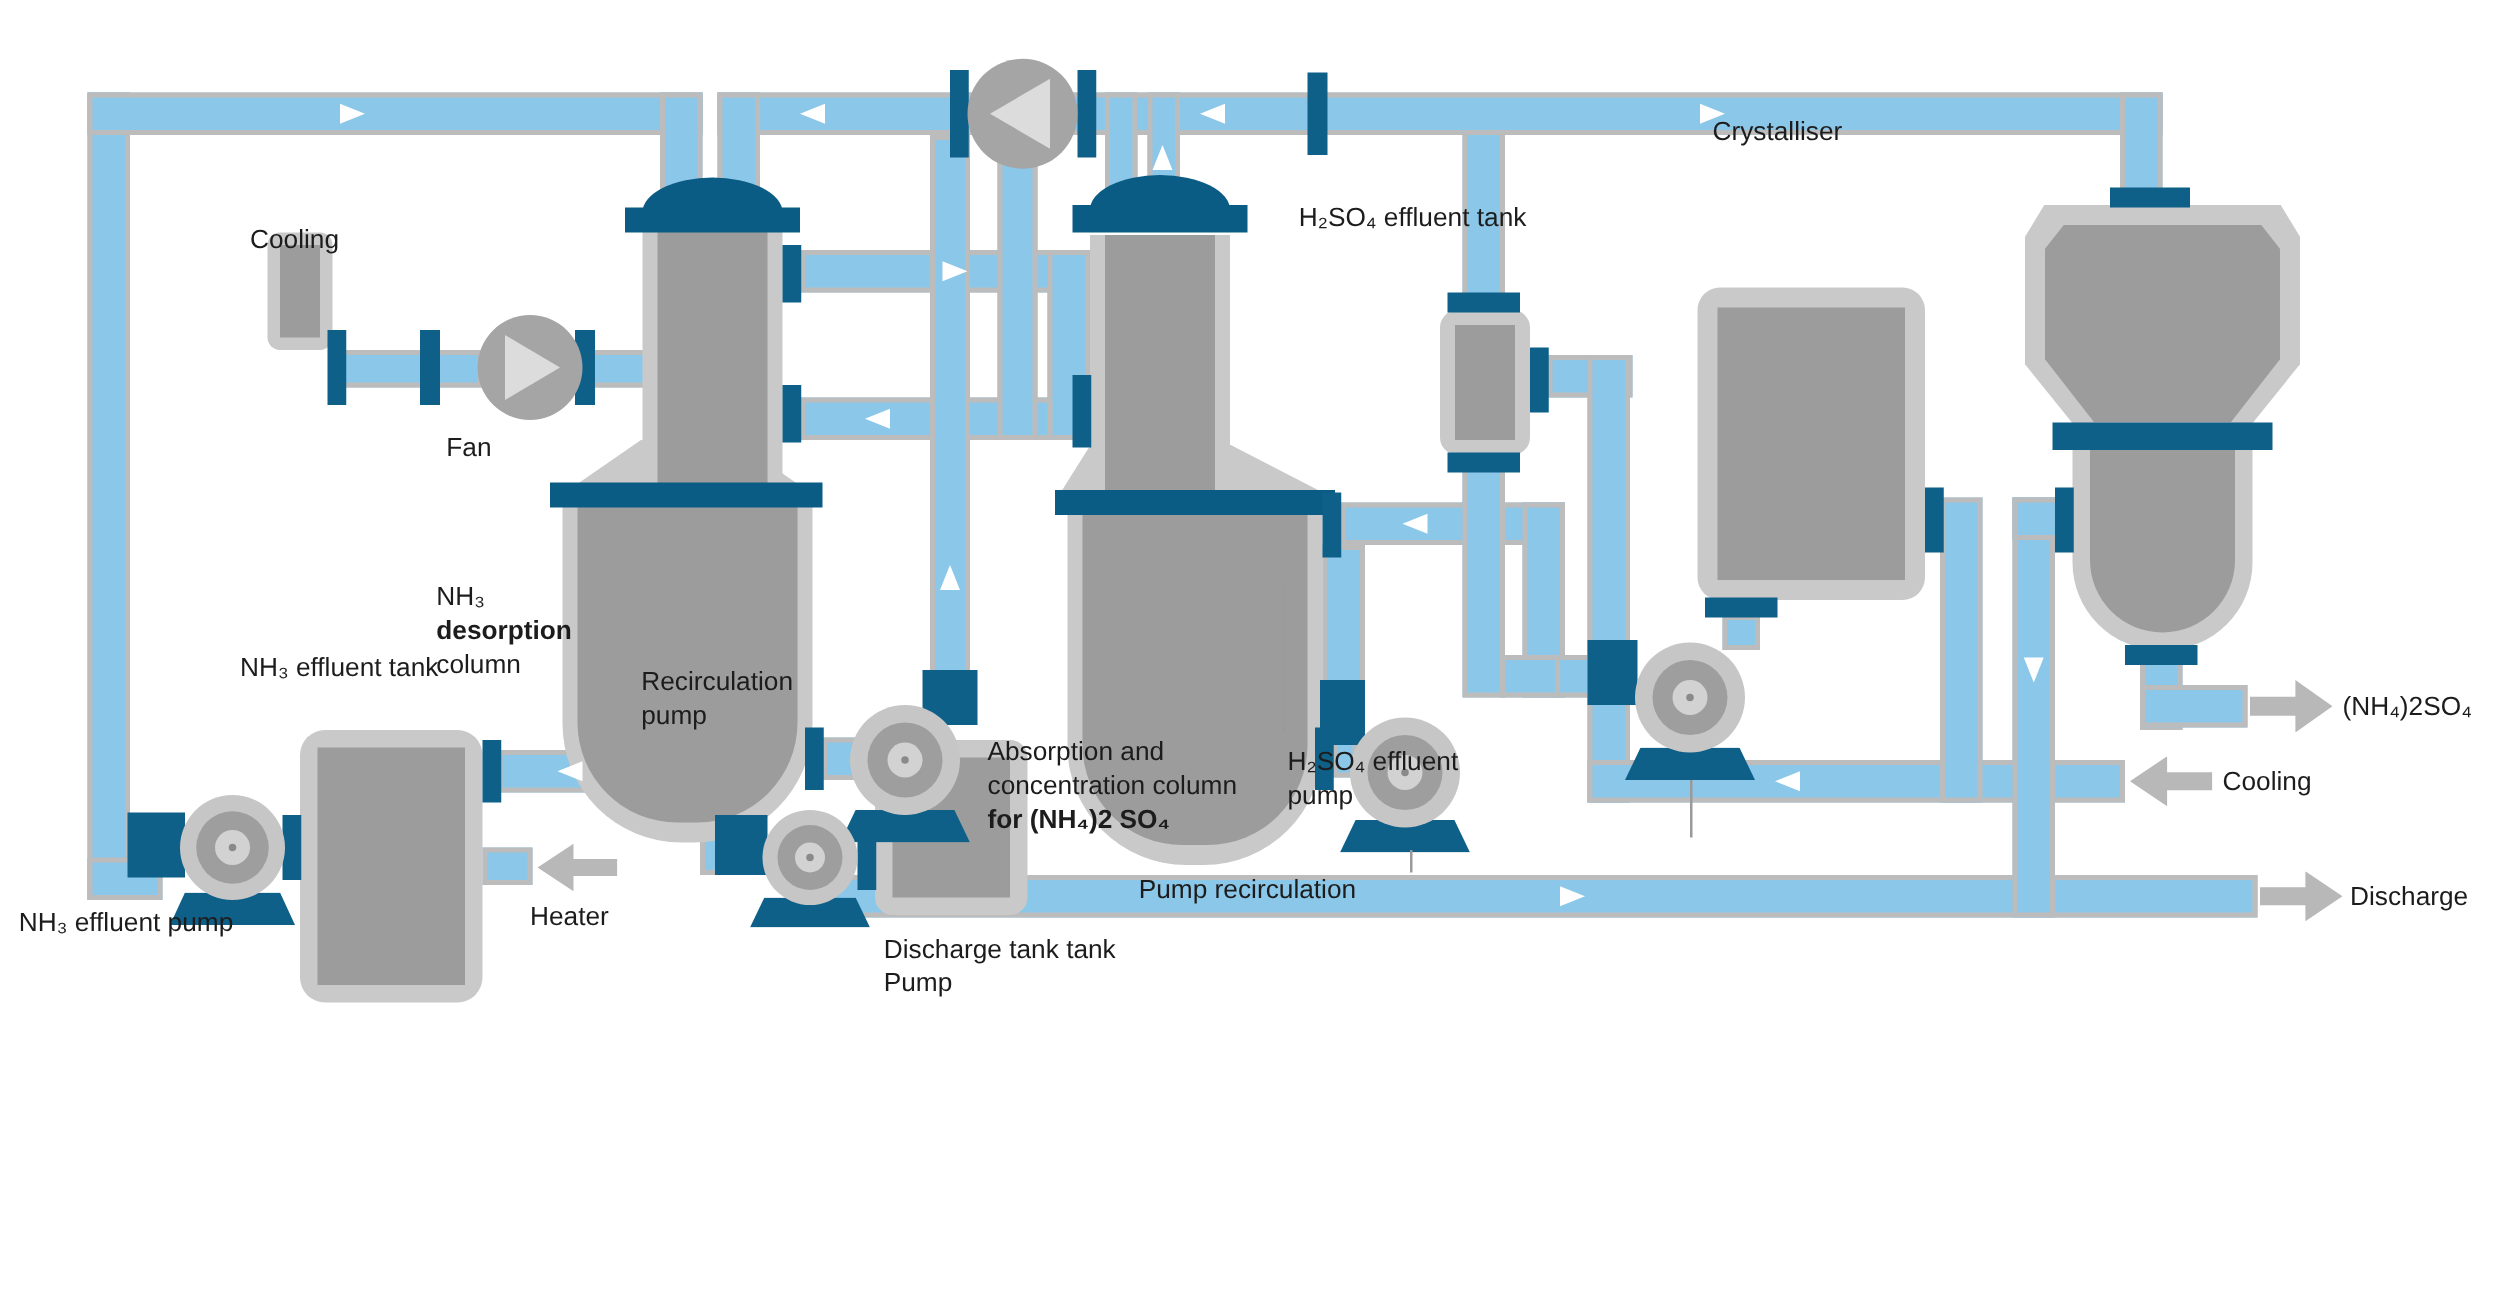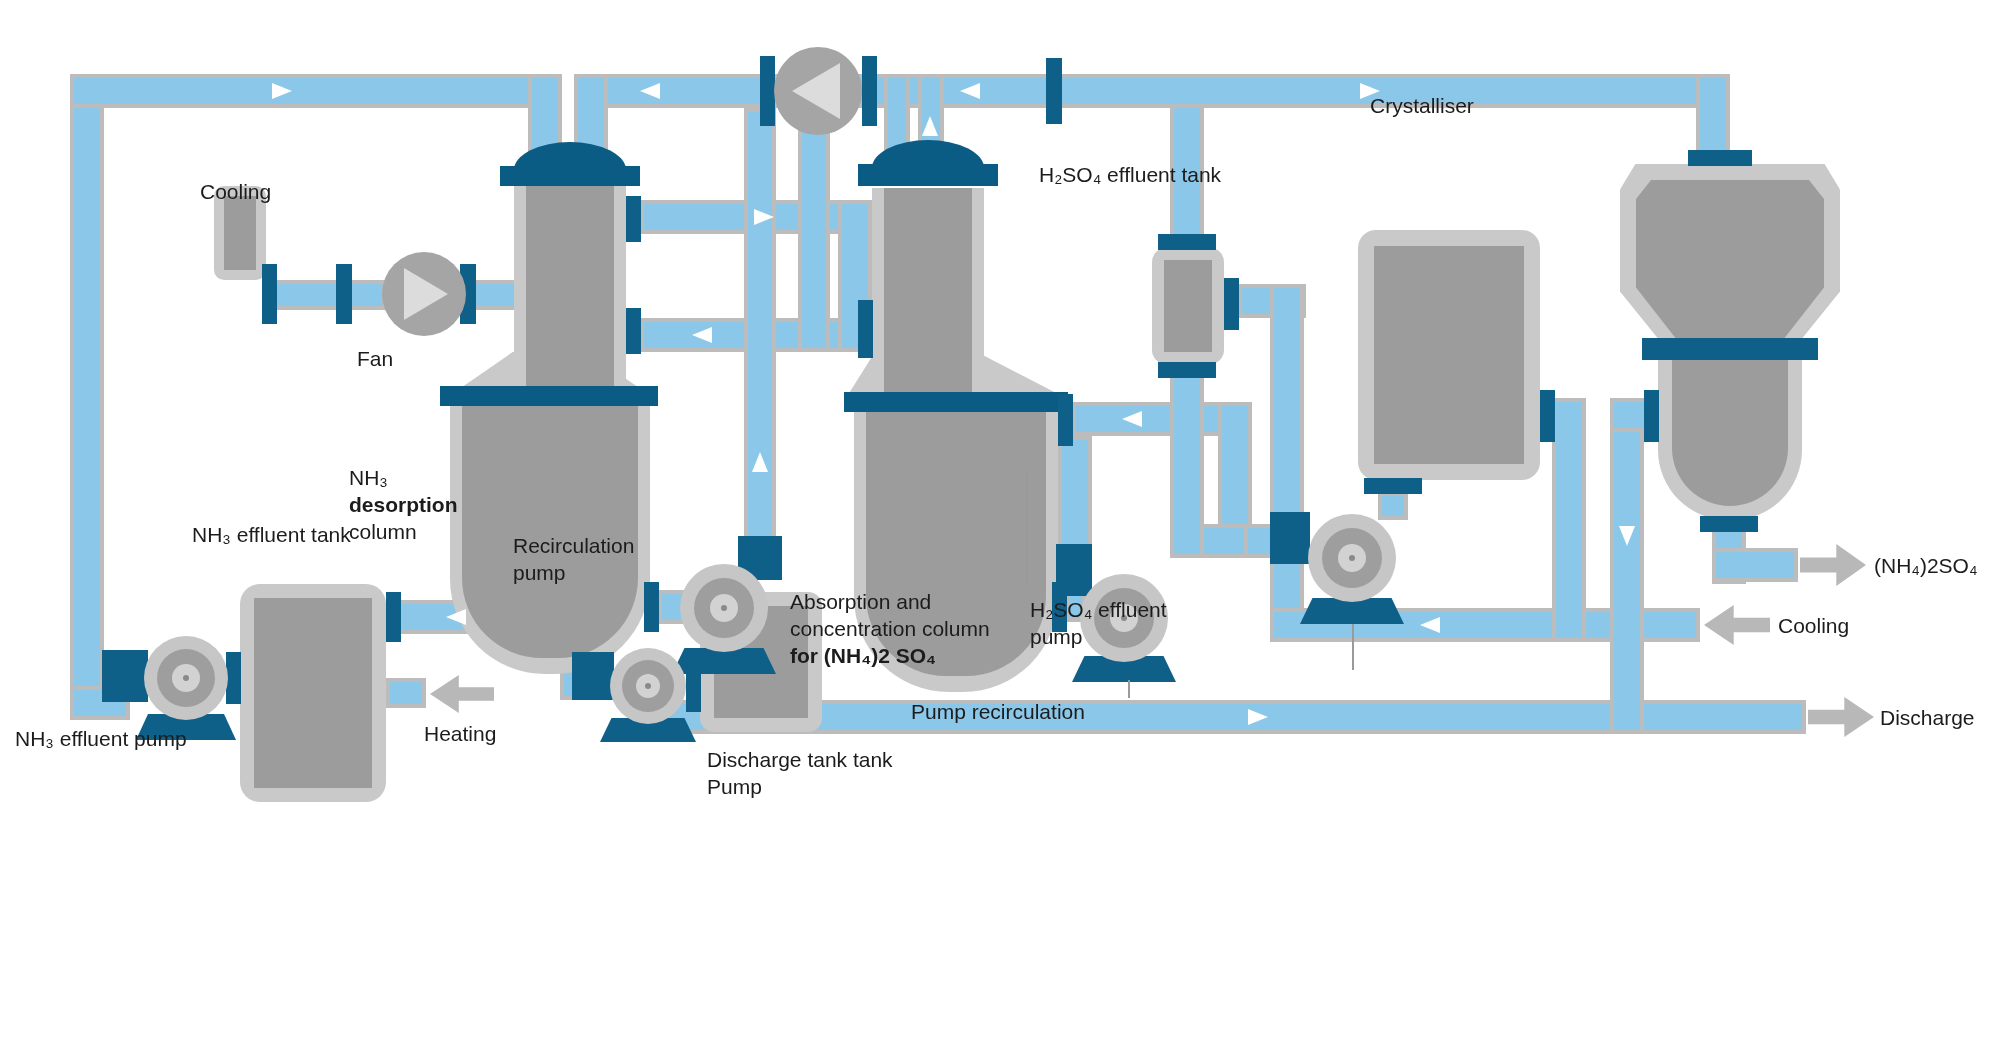--- a/index.html
+++ b/index.html
@@ -221,7 +221,7 @@
   <div class="lbl" style="left:1030px;top:623px;">pump</div>
   <div class="lbl" style="left:911px;top:698px;">Pump recirculation</div>
   <div class="lbl" style="left:15px;top:725px;">NH₃ effluent pump</div>
-  <div class="lbl" style="left:424px;top:720px;">Heating</div>
+  <div class="lbl" style="left:424px;top:720px;">Heater</div>
   <div class="lbl" style="left:707px;top:746px;">Discharge tank tank</div>
   <div class="lbl" style="left:707px;top:773px;">Pump</div>
   <div class="lbl" style="left:1039px;top:161px;">H₂SO₄ effluent tank</div>

